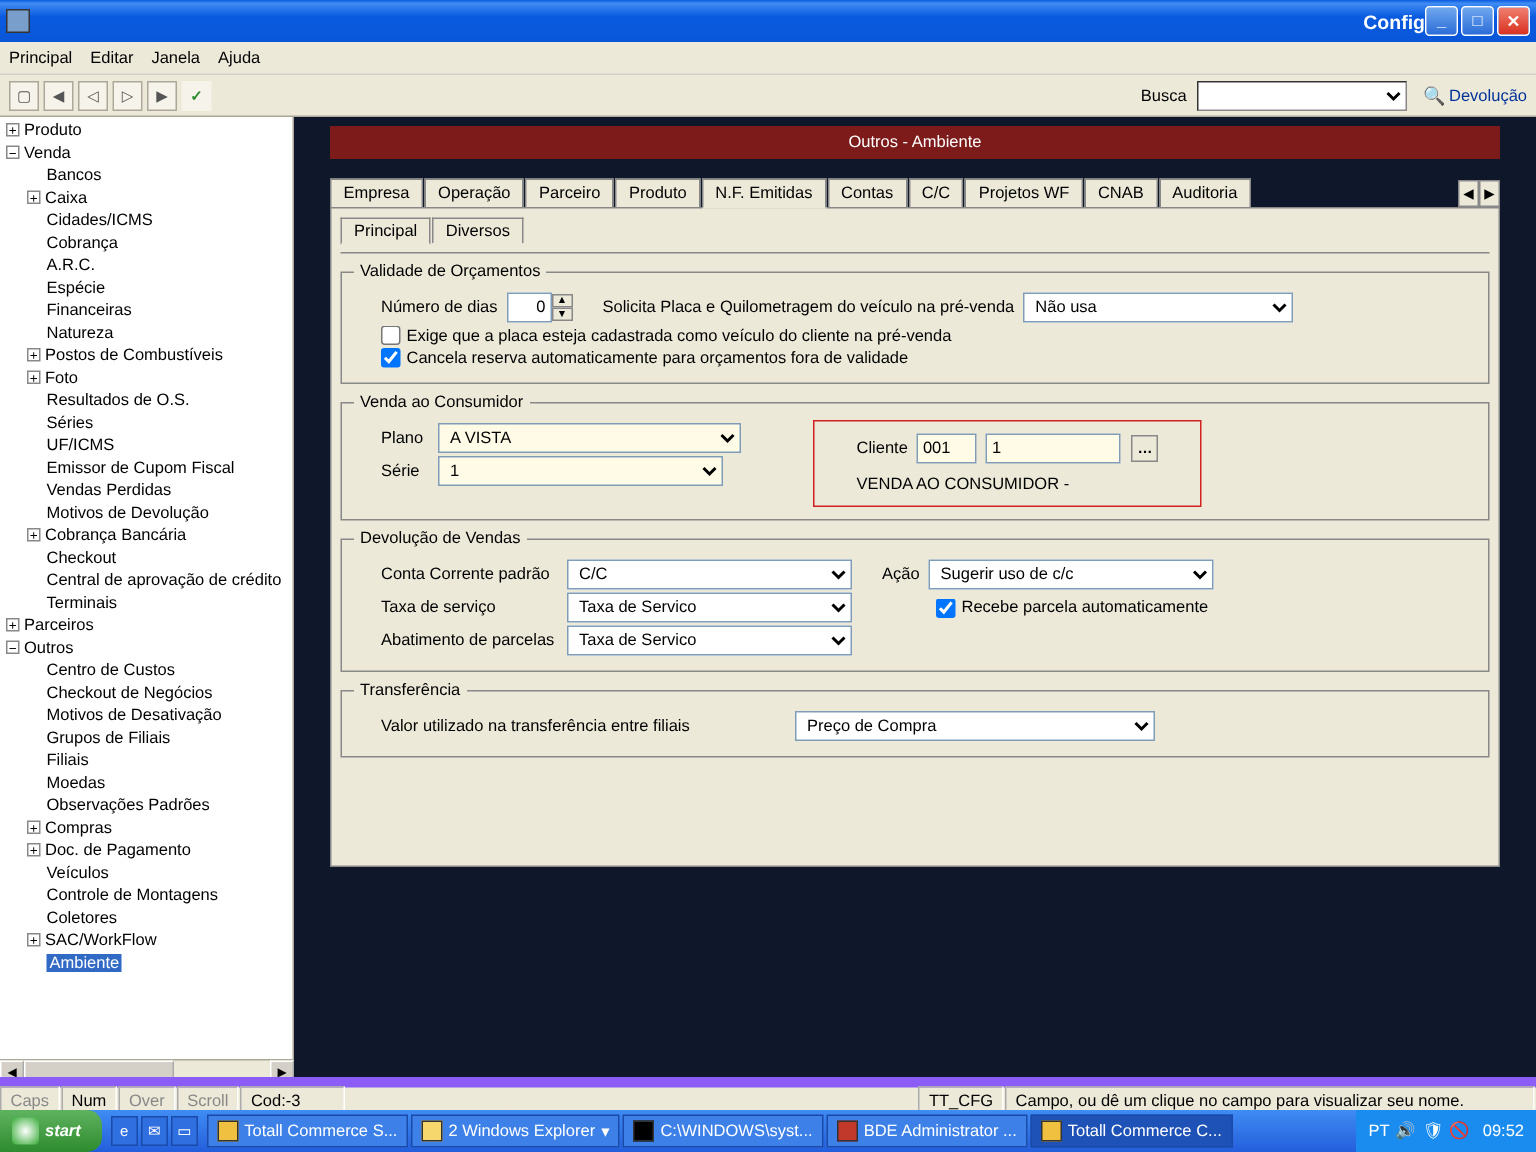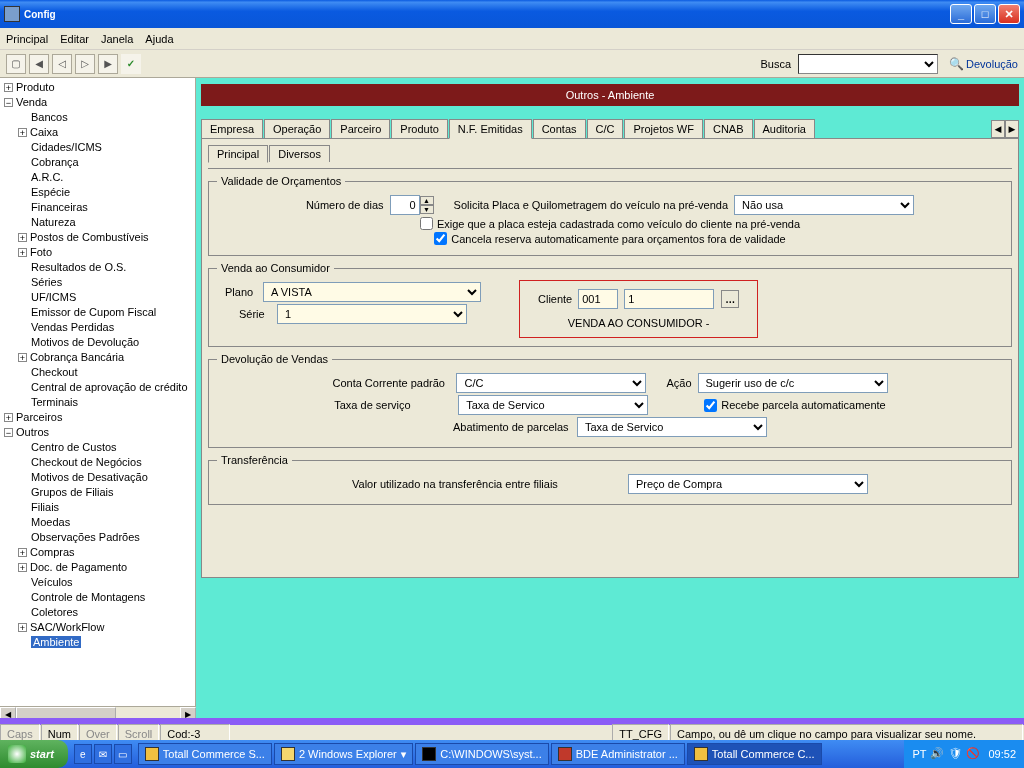--- a/index.html
+++ b/index.html
@@ -7,7 +7,7 @@
 
 .titlebar { height: 28px; background: linear-gradient(#0a5ae0 0%, #3f8cf3 8%, #0a5ae0 40%, #0956d8 100%); display: flex; align-items: center; padding: 0 4px; color: white; font-weight: bold; }
 .titlebar .ticon { width: 16px; height: 16px; background: #7a9ecc; margin-right: 4px; border: 1px solid #333; }
-.titlebar .title { flex: 1; font-size: 10px; }
+.titlebar .title { flex: 1; font-size: 13px; text-align: right; }
 .win-btns { display: flex; gap: 2px; }
 .win-btn { width: 22px; height: 20px; border: 1px solid #fff; border-radius: 3px; display: flex; align-items: center; justify-content: center; font-weight: bold; font-size: 11px; }
 .win-min, .win-max { background: linear-gradient(#6fa8ef, #2b6cd8); color: #fff; }

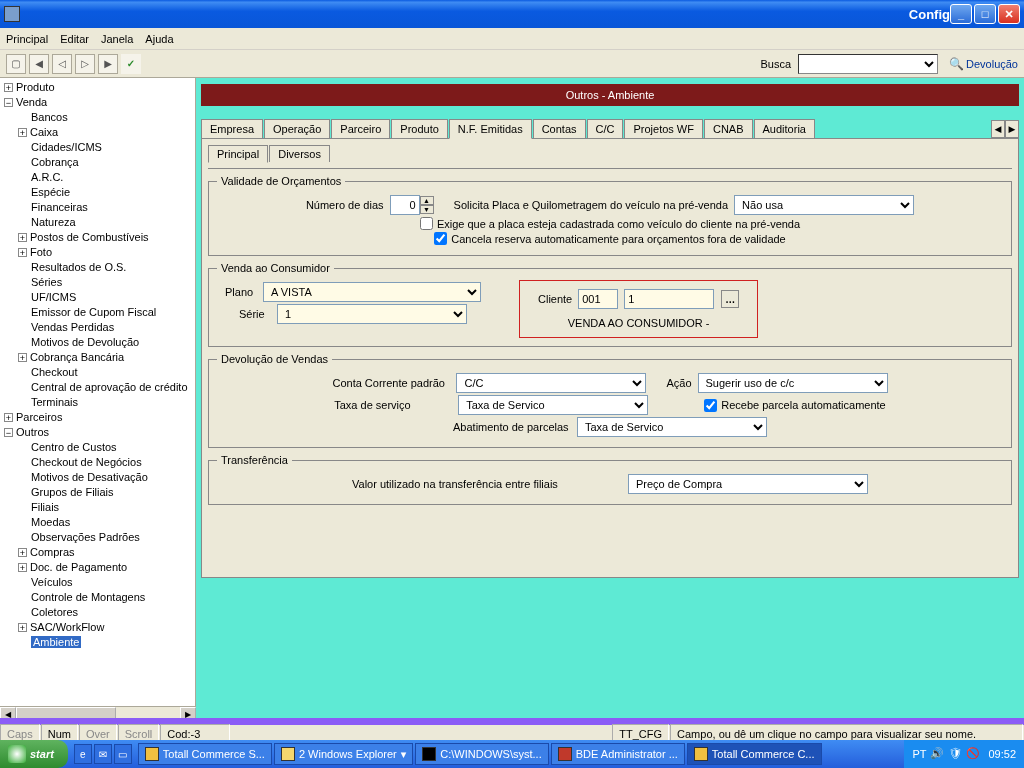--- a/index.html
+++ b/index.html
@@ -36,7 +36,7 @@
 .tree-scroll .thumb { width:100px; height:100%; background:#d4d0c8; border:1px outset #fff;}
 .tree-scroll .arr { width:16px; height:100%; background:#d4d0c8; border:1px outset #fff; display:flex; align-items:center; justify-content:center; font-size:8px;}
 
-.content { flex: 1; padding: 6px 5px; background: #5eead4; overflow:hidden;}
+.content { flex: 1; padding: 6px 24px; background: #0f172a; overflow:hidden;}
 .section-hdr { background: #7d1a1a; color: #fff; text-align: center; height: 22px; line-height: 22px; font-size: 11px; margin-bottom: 10px; }
 
 .tabs { display: flex; align-items: flex-end; height: 22px; }

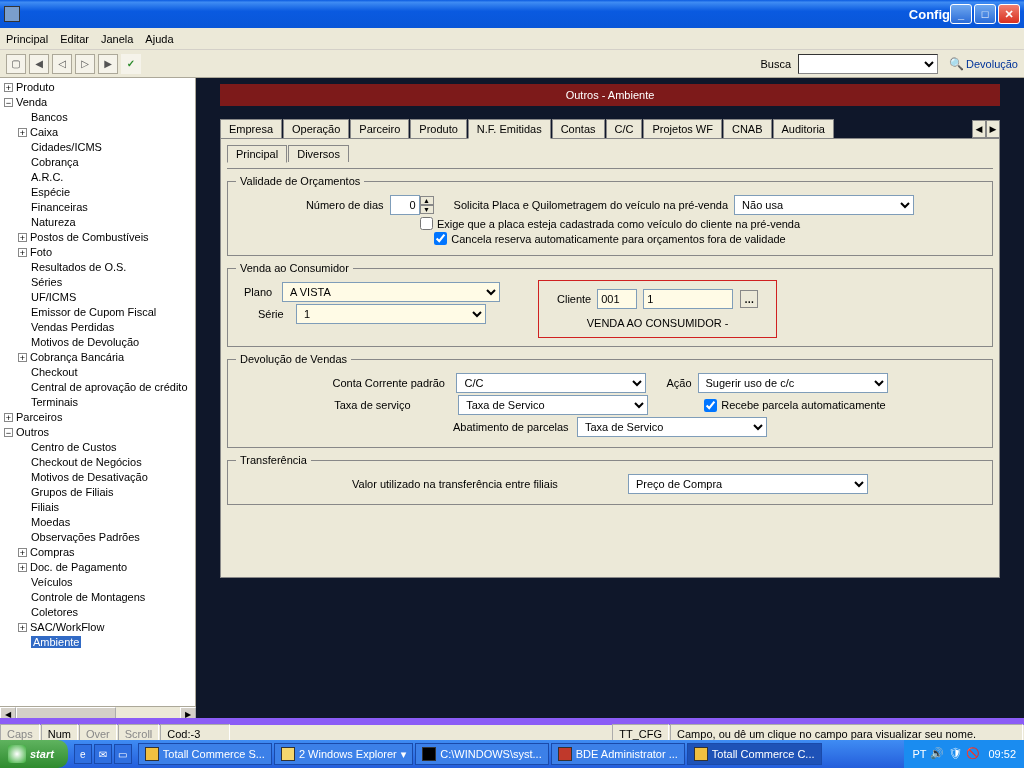--- a/index.html
+++ b/index.html
@@ -53,7 +53,7 @@
 
 fieldset { border: 1px solid #888; padding: 6px 8px 8px; margin-bottom: 6px; }
 legend { padding: 0 4px; font-size:11px; }
-.row { display: flex; align-items: center; gap: 6px; margin: 2px 8px; flex-wrap:wrap;justify-content:center;}
+.row { display: flex; align-items: center; gap: 6px; margin: 2px 18px; flex-wrap:wrap;}
 .lbl { min-width: 0; }
 input[type=text], select { height: 20px; border: 1px solid #7f9db9; background: #fffbe6; font-size:11px; padding: 1px 3px;}
 input[type=text].white, select.white { background:#fff; }

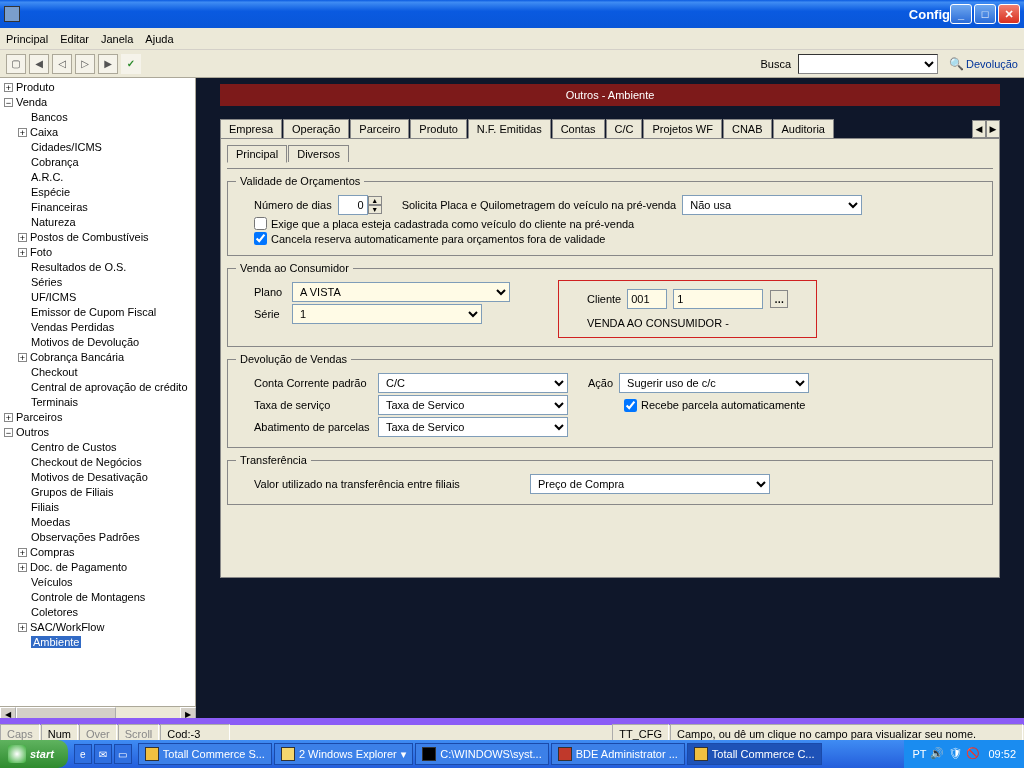--- a/index.html
+++ b/index.html
@@ -233,7 +233,7 @@
             <div>
               <div class="row">
                   <span class="lbl" style="width:32px;">Plano</span>
-                <select style="width:218px;"><option>A VISTA</option></select>
+                <select style="width:202px;"><option>A VISTA</option></select>
                 </div>
               <div class="row">
                   <span class="lbl" style="width:32px;">Série</span>

